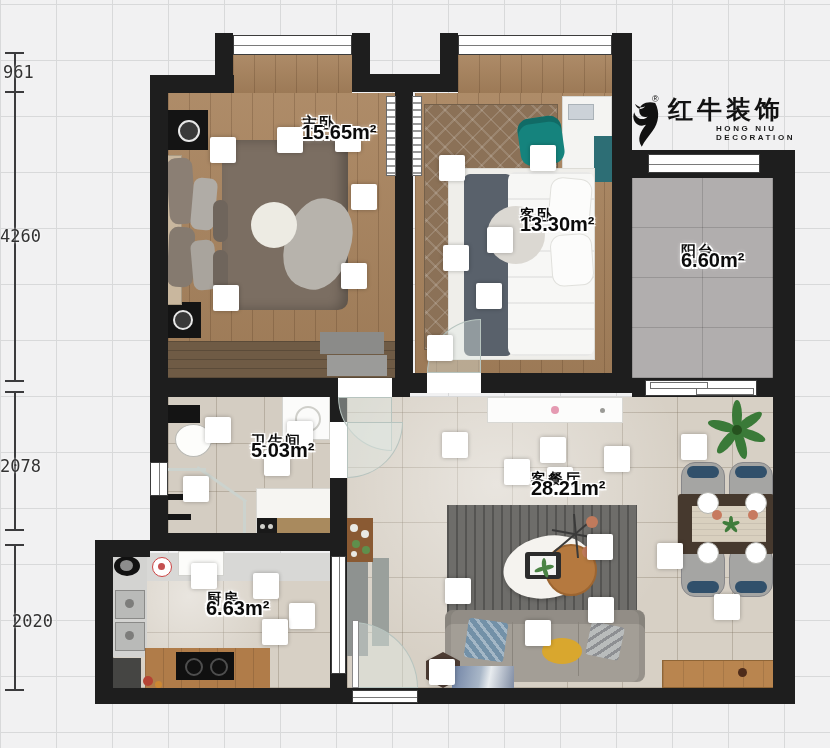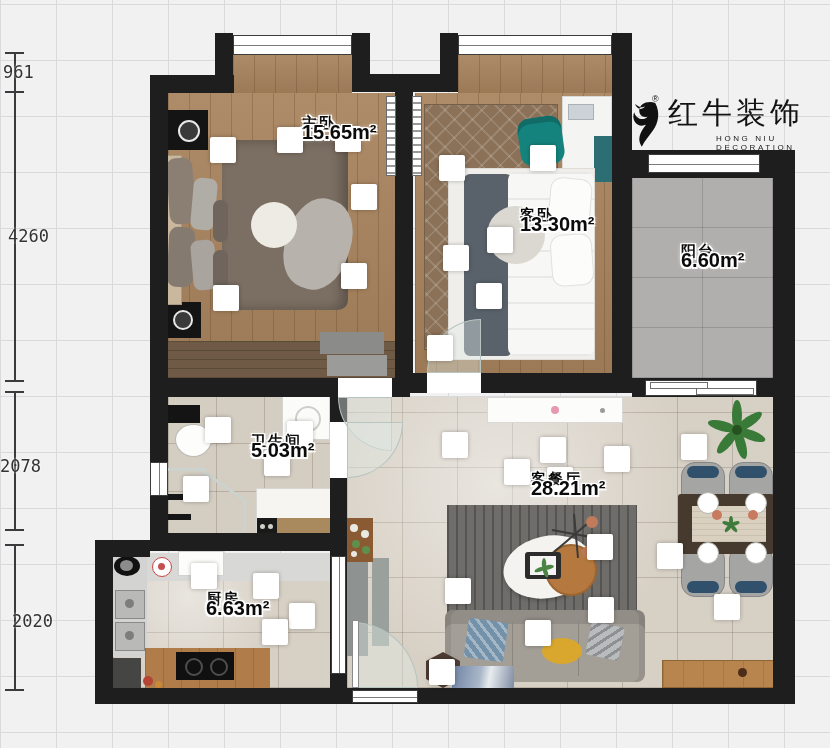--- a/index.html
+++ b/index.html
@@ -34,7 +34,7 @@
   
   #logo{position:absolute;left:630px;top:96px;display:flex;align-items:flex-start;z-index:9;}
   #logo .txt{margin-left:6px;}
-  #logo .cn{font-size:30px;font-weight:normal;color:#121212;letter-spacing:4px;line-height:1.1;}
+  #logo .cn{font-size:25px;font-weight:bold;color:#121212;letter-spacing:4px;line-height:1.1;}
   #logo .en{font-size:8px;color:#1a1a1a;letter-spacing:2.6px;margin-top:5px;font-weight:normal;padding-left:48px;}
   #logo .reg{position:absolute;left:22px;top:-2px;font-size:9px;color:#111;}
   .chair{background:#a5a5a3;border:1px solid #87878a;border-radius:14px;box-sizing:border-box;}

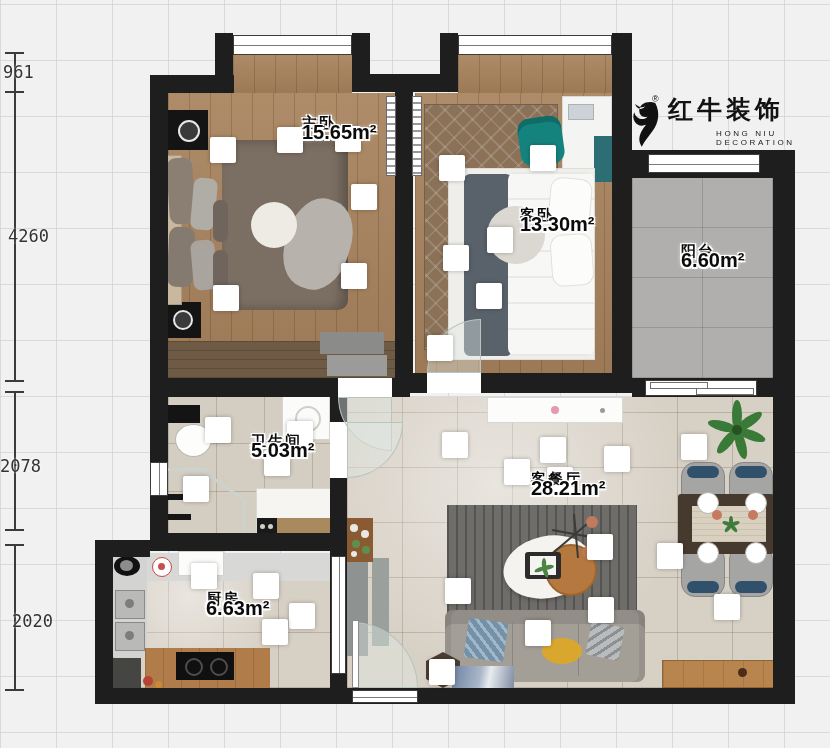--- a/index.html
+++ b/index.html
@@ -35,7 +35,7 @@
   #logo{position:absolute;left:630px;top:96px;display:flex;align-items:flex-start;z-index:9;}
   #logo .txt{margin-left:6px;}
   #logo .cn{font-size:25px;font-weight:bold;color:#121212;letter-spacing:4px;line-height:1.1;}
-  #logo .en{font-size:8px;color:#1a1a1a;letter-spacing:2.6px;margin-top:5px;font-weight:normal;padding-left:48px;}
+  #logo .en{font-size:8px;color:#1a1a1a;letter-spacing:2.6px;font-weight:bold;padding-left:48px;}
   #logo .reg{position:absolute;left:22px;top:-2px;font-size:9px;color:#111;}
   .chair{background:#a5a5a3;border:1px solid #87878a;border-radius:14px;box-sizing:border-box;}
   .chair .cush{position:absolute;left:5px;width:32px;height:12px;background:#31506b;border-radius:6px;}

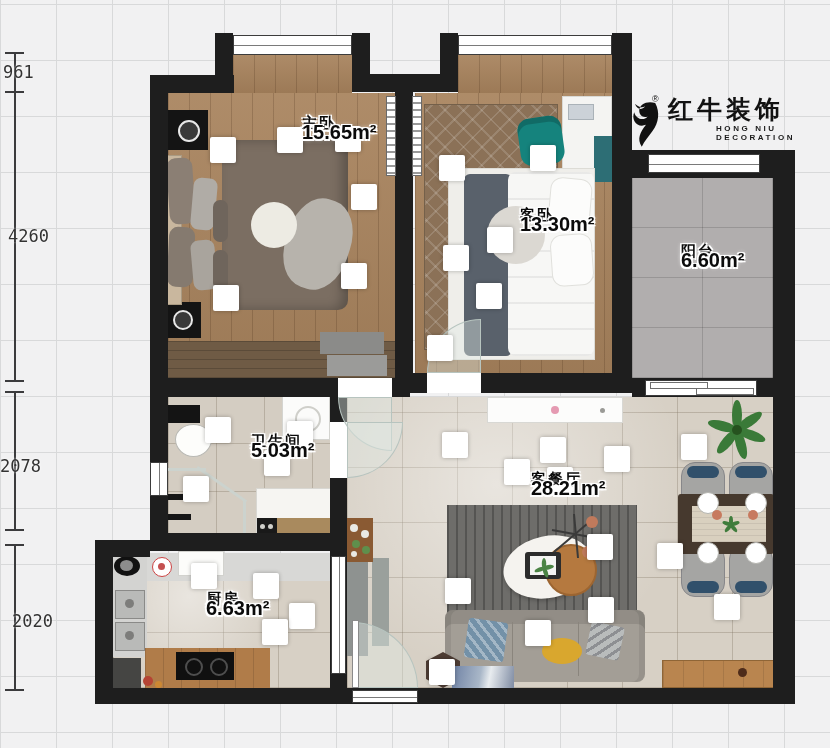--- a/index.html
+++ b/index.html
@@ -58,7 +58,7 @@
   <div class="dim-tick" style="top:544px"></div>
   <div class="dim-tick" style="top:689px"></div>
   <div class="dim-label" style="left:3px;top:62px">961</div>
-  <div class="dim-label" style="left:8px;top:226px">4260</div>
+  <div class="dim-label" style="left:0px;top:226px">4260</div>
   <div class="dim-label" style="left:0px;top:456px">2078</div>
   <div class="dim-label" style="left:12px;top:611px">2020</div>
 

